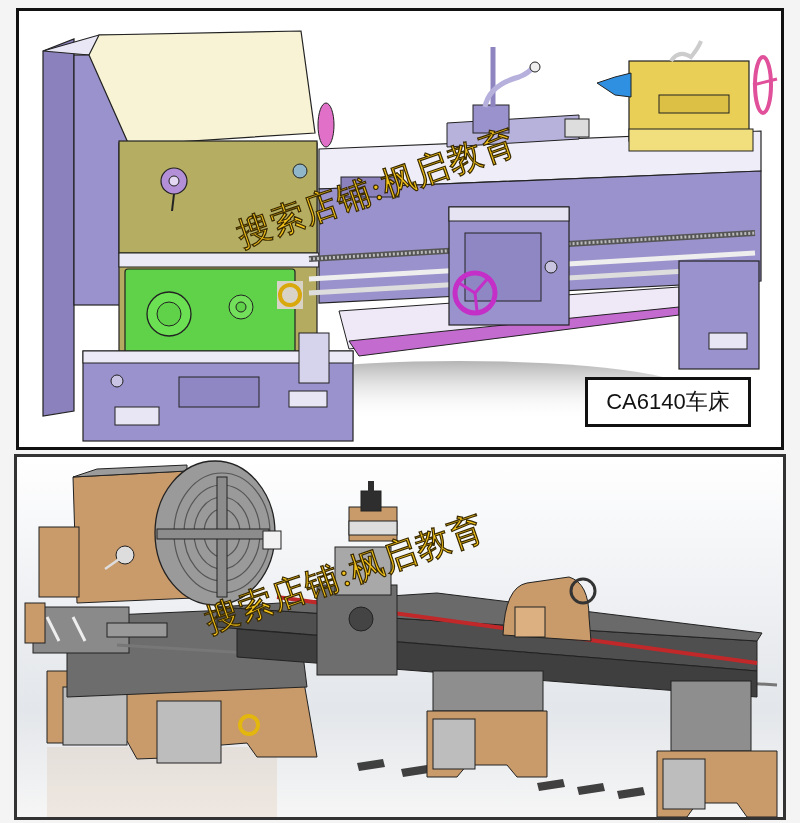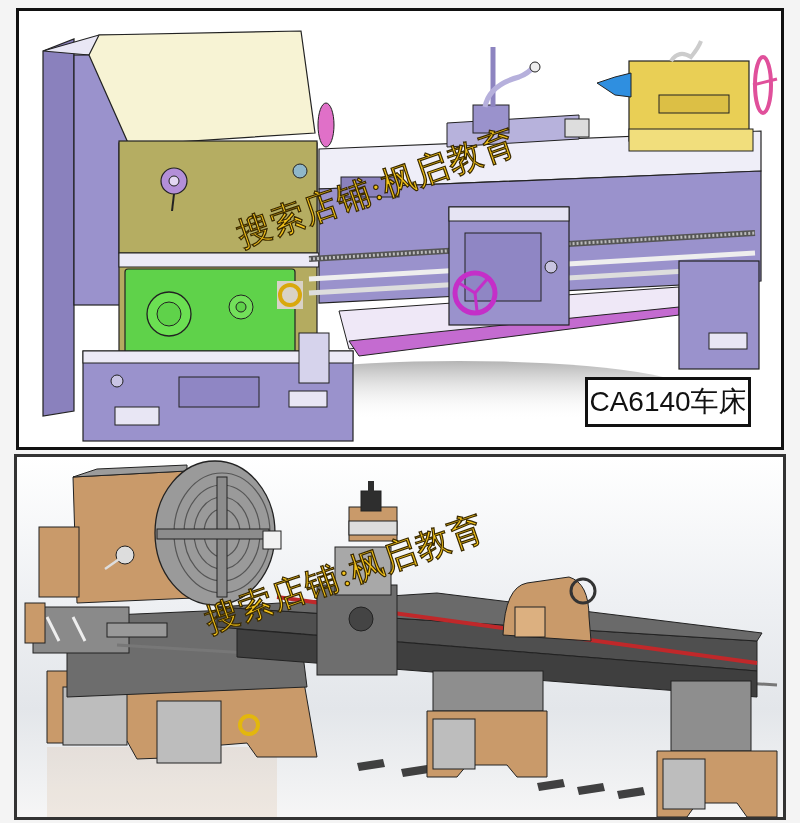--- a/index.html
+++ b/index.html
@@ -17,7 +17,7 @@
     position: absolute; left: 566px; top: 366px; width: 166px; height: 50px;
     border: 3px solid #111; background: #fff; box-sizing: border-box;
     display: flex; align-items: center; justify-content: center;
-    font-family: "Liberation Sans", "DejaVu Sans", sans-serif; font-size: 28px; color: #111;
+    font-family: "Liberation Sans", "DejaVu Sans", sans-serif; font-size: 22px; color: #111;
   }
   .watermark {
     position: absolute; font-family: "DejaVu Serif", "Liberation Serif", serif;

